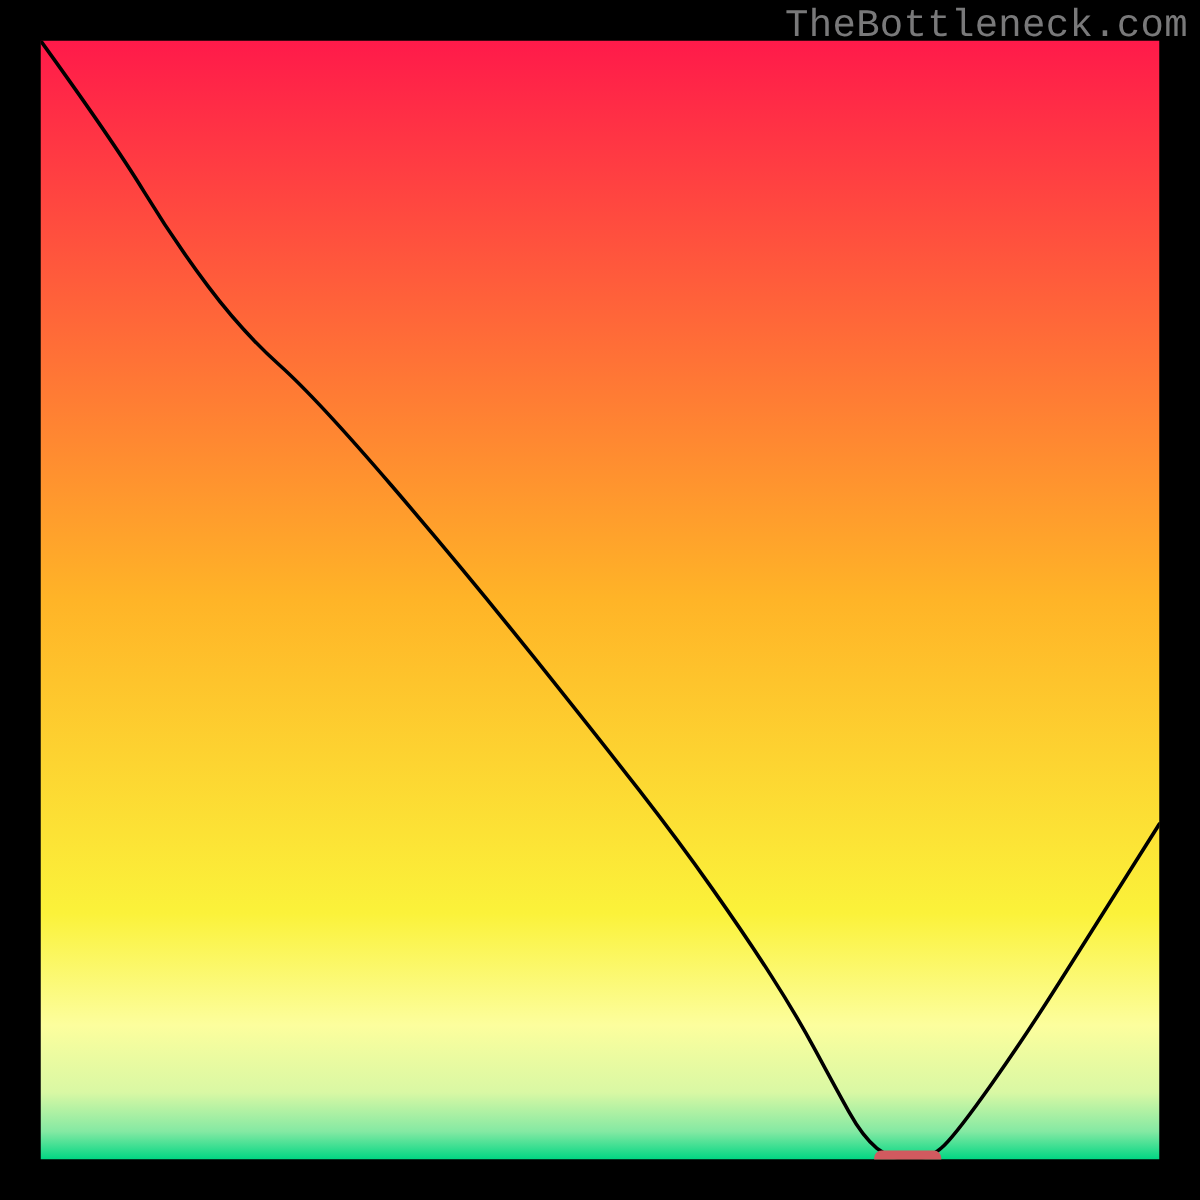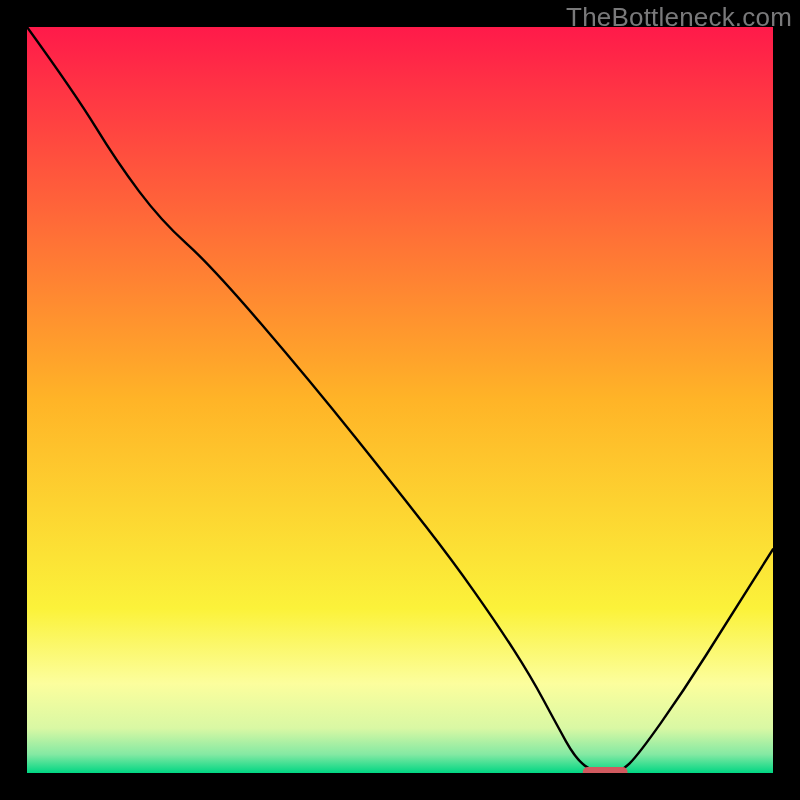--- a/index.html
+++ b/index.html
@@ -14,7 +14,7 @@
     position: absolute;
     top: 2px;
     right: 8px;
-    font-family: Liberation Sans, sans-serif;
+    font-family: Liberation Mono, monospace;
     font-size: 26px;
     font-weight: 500;
     color: #79797a;

